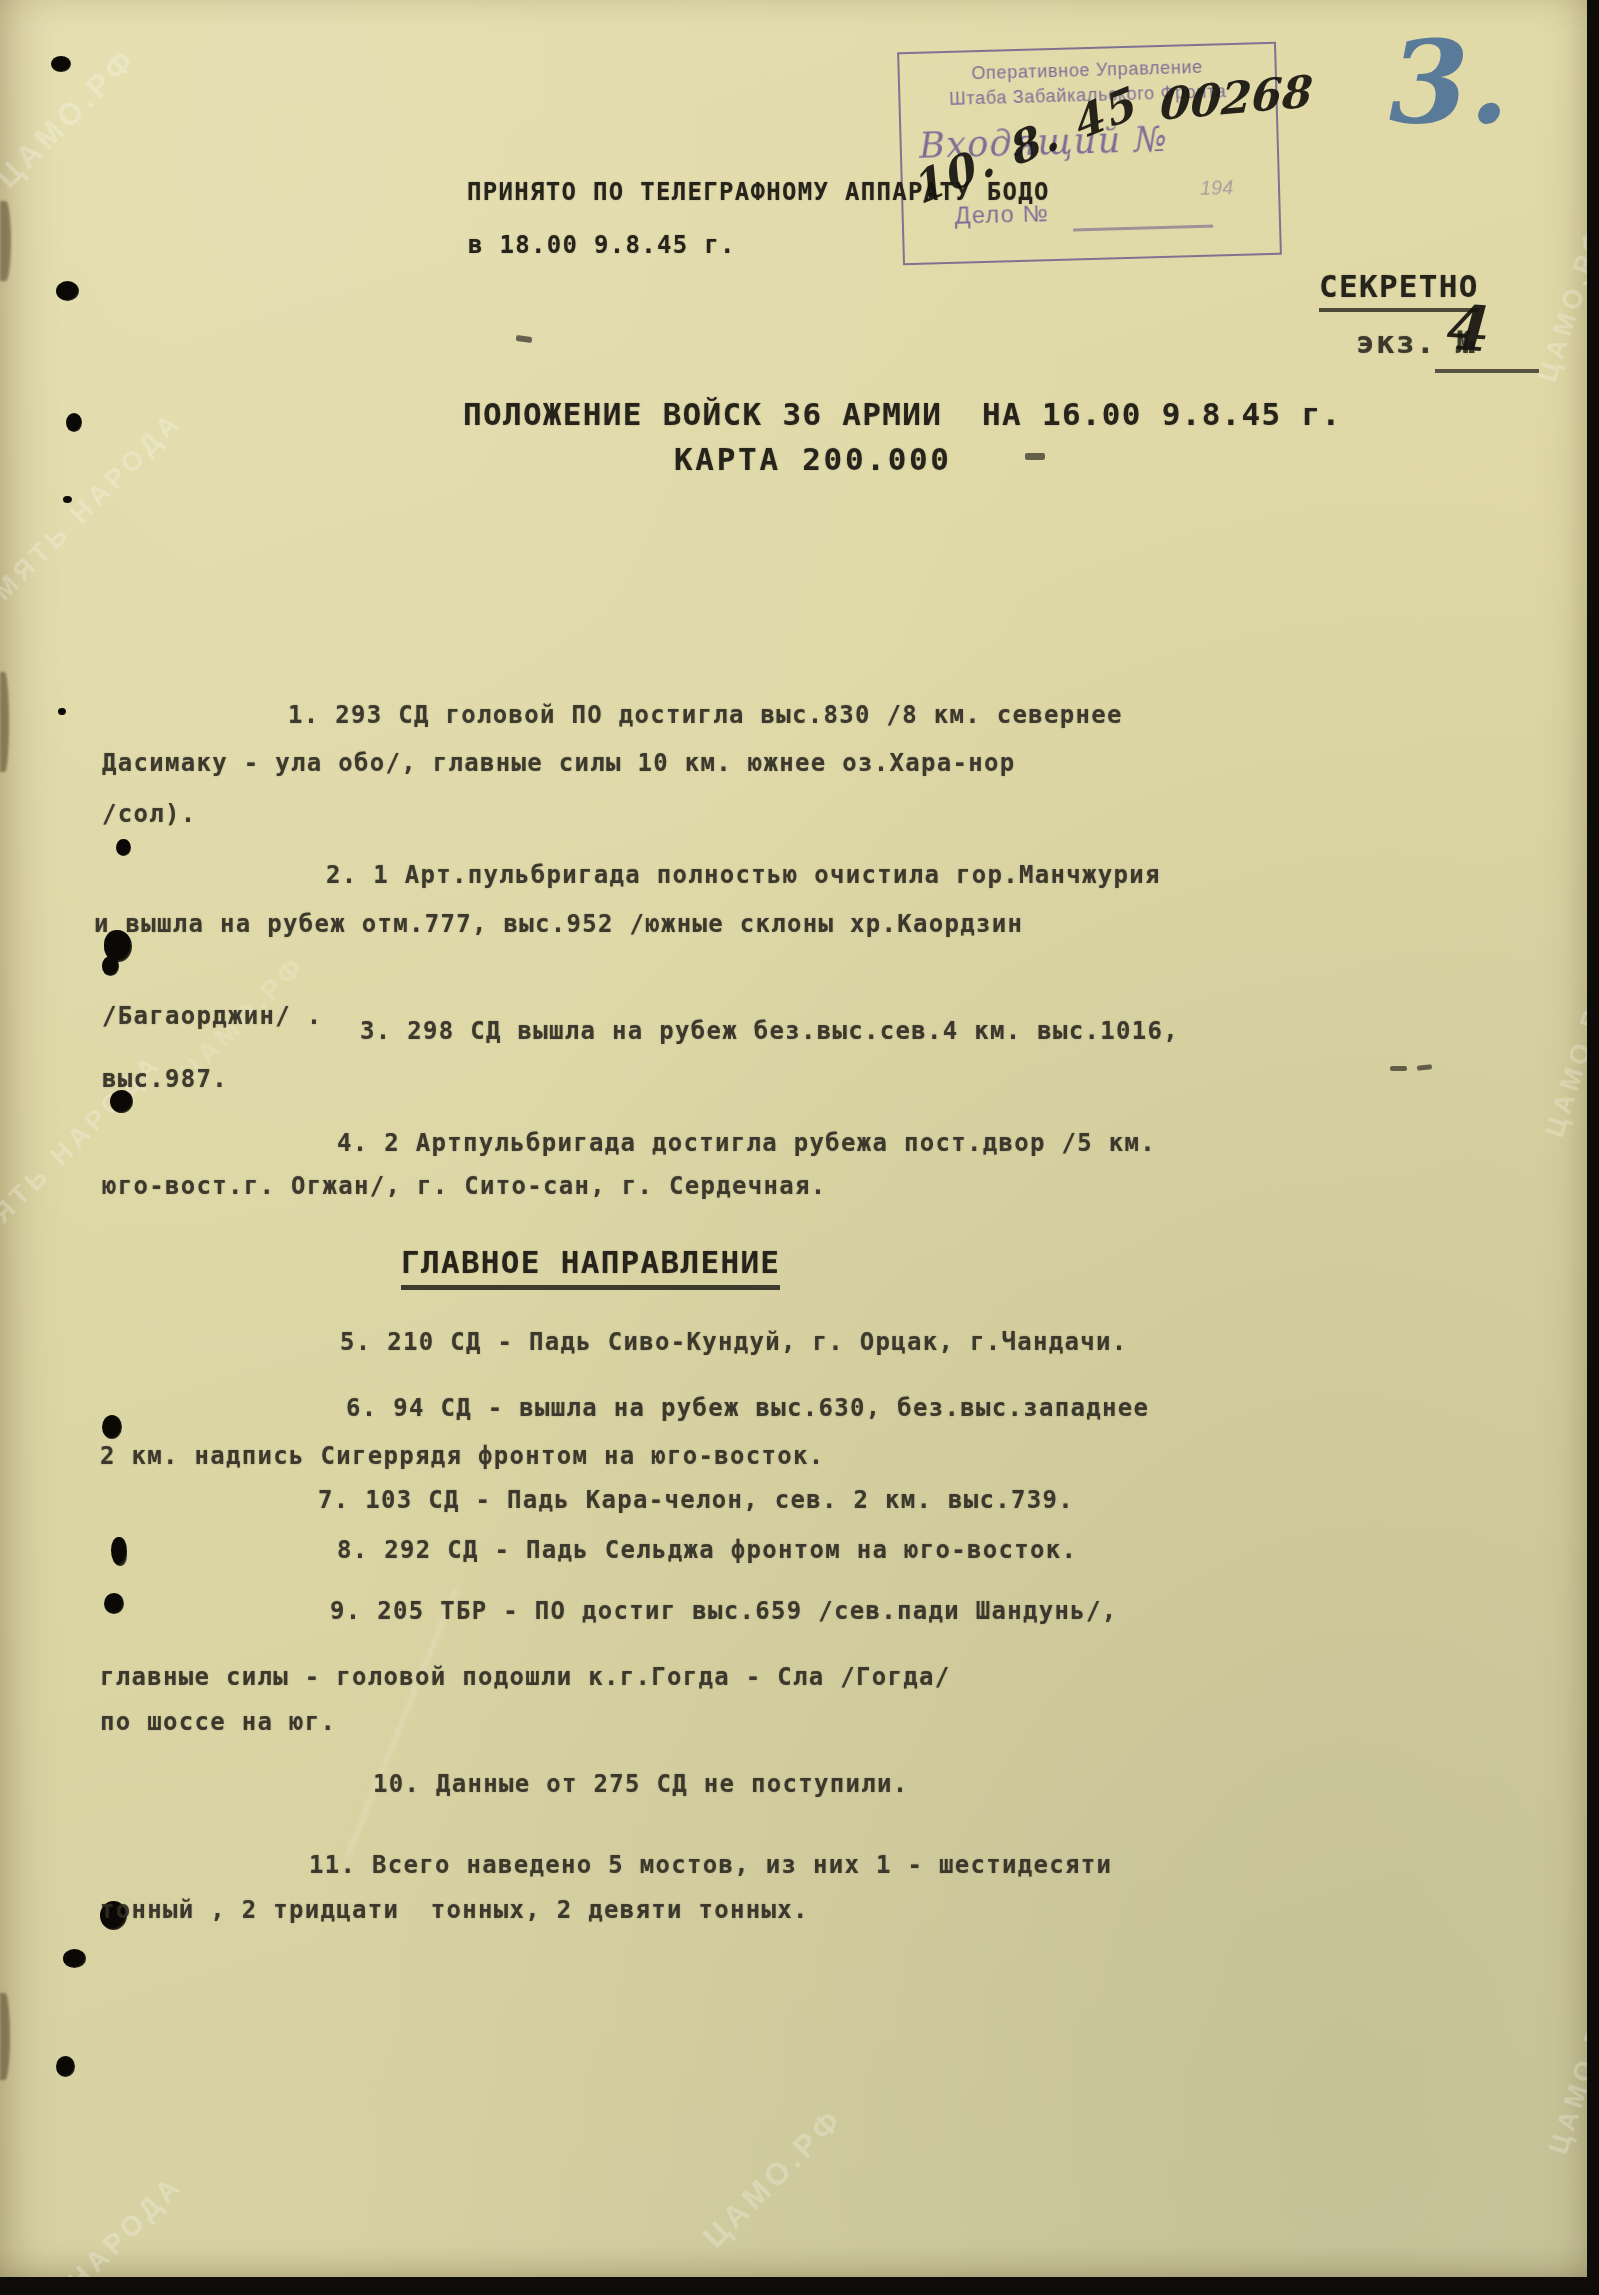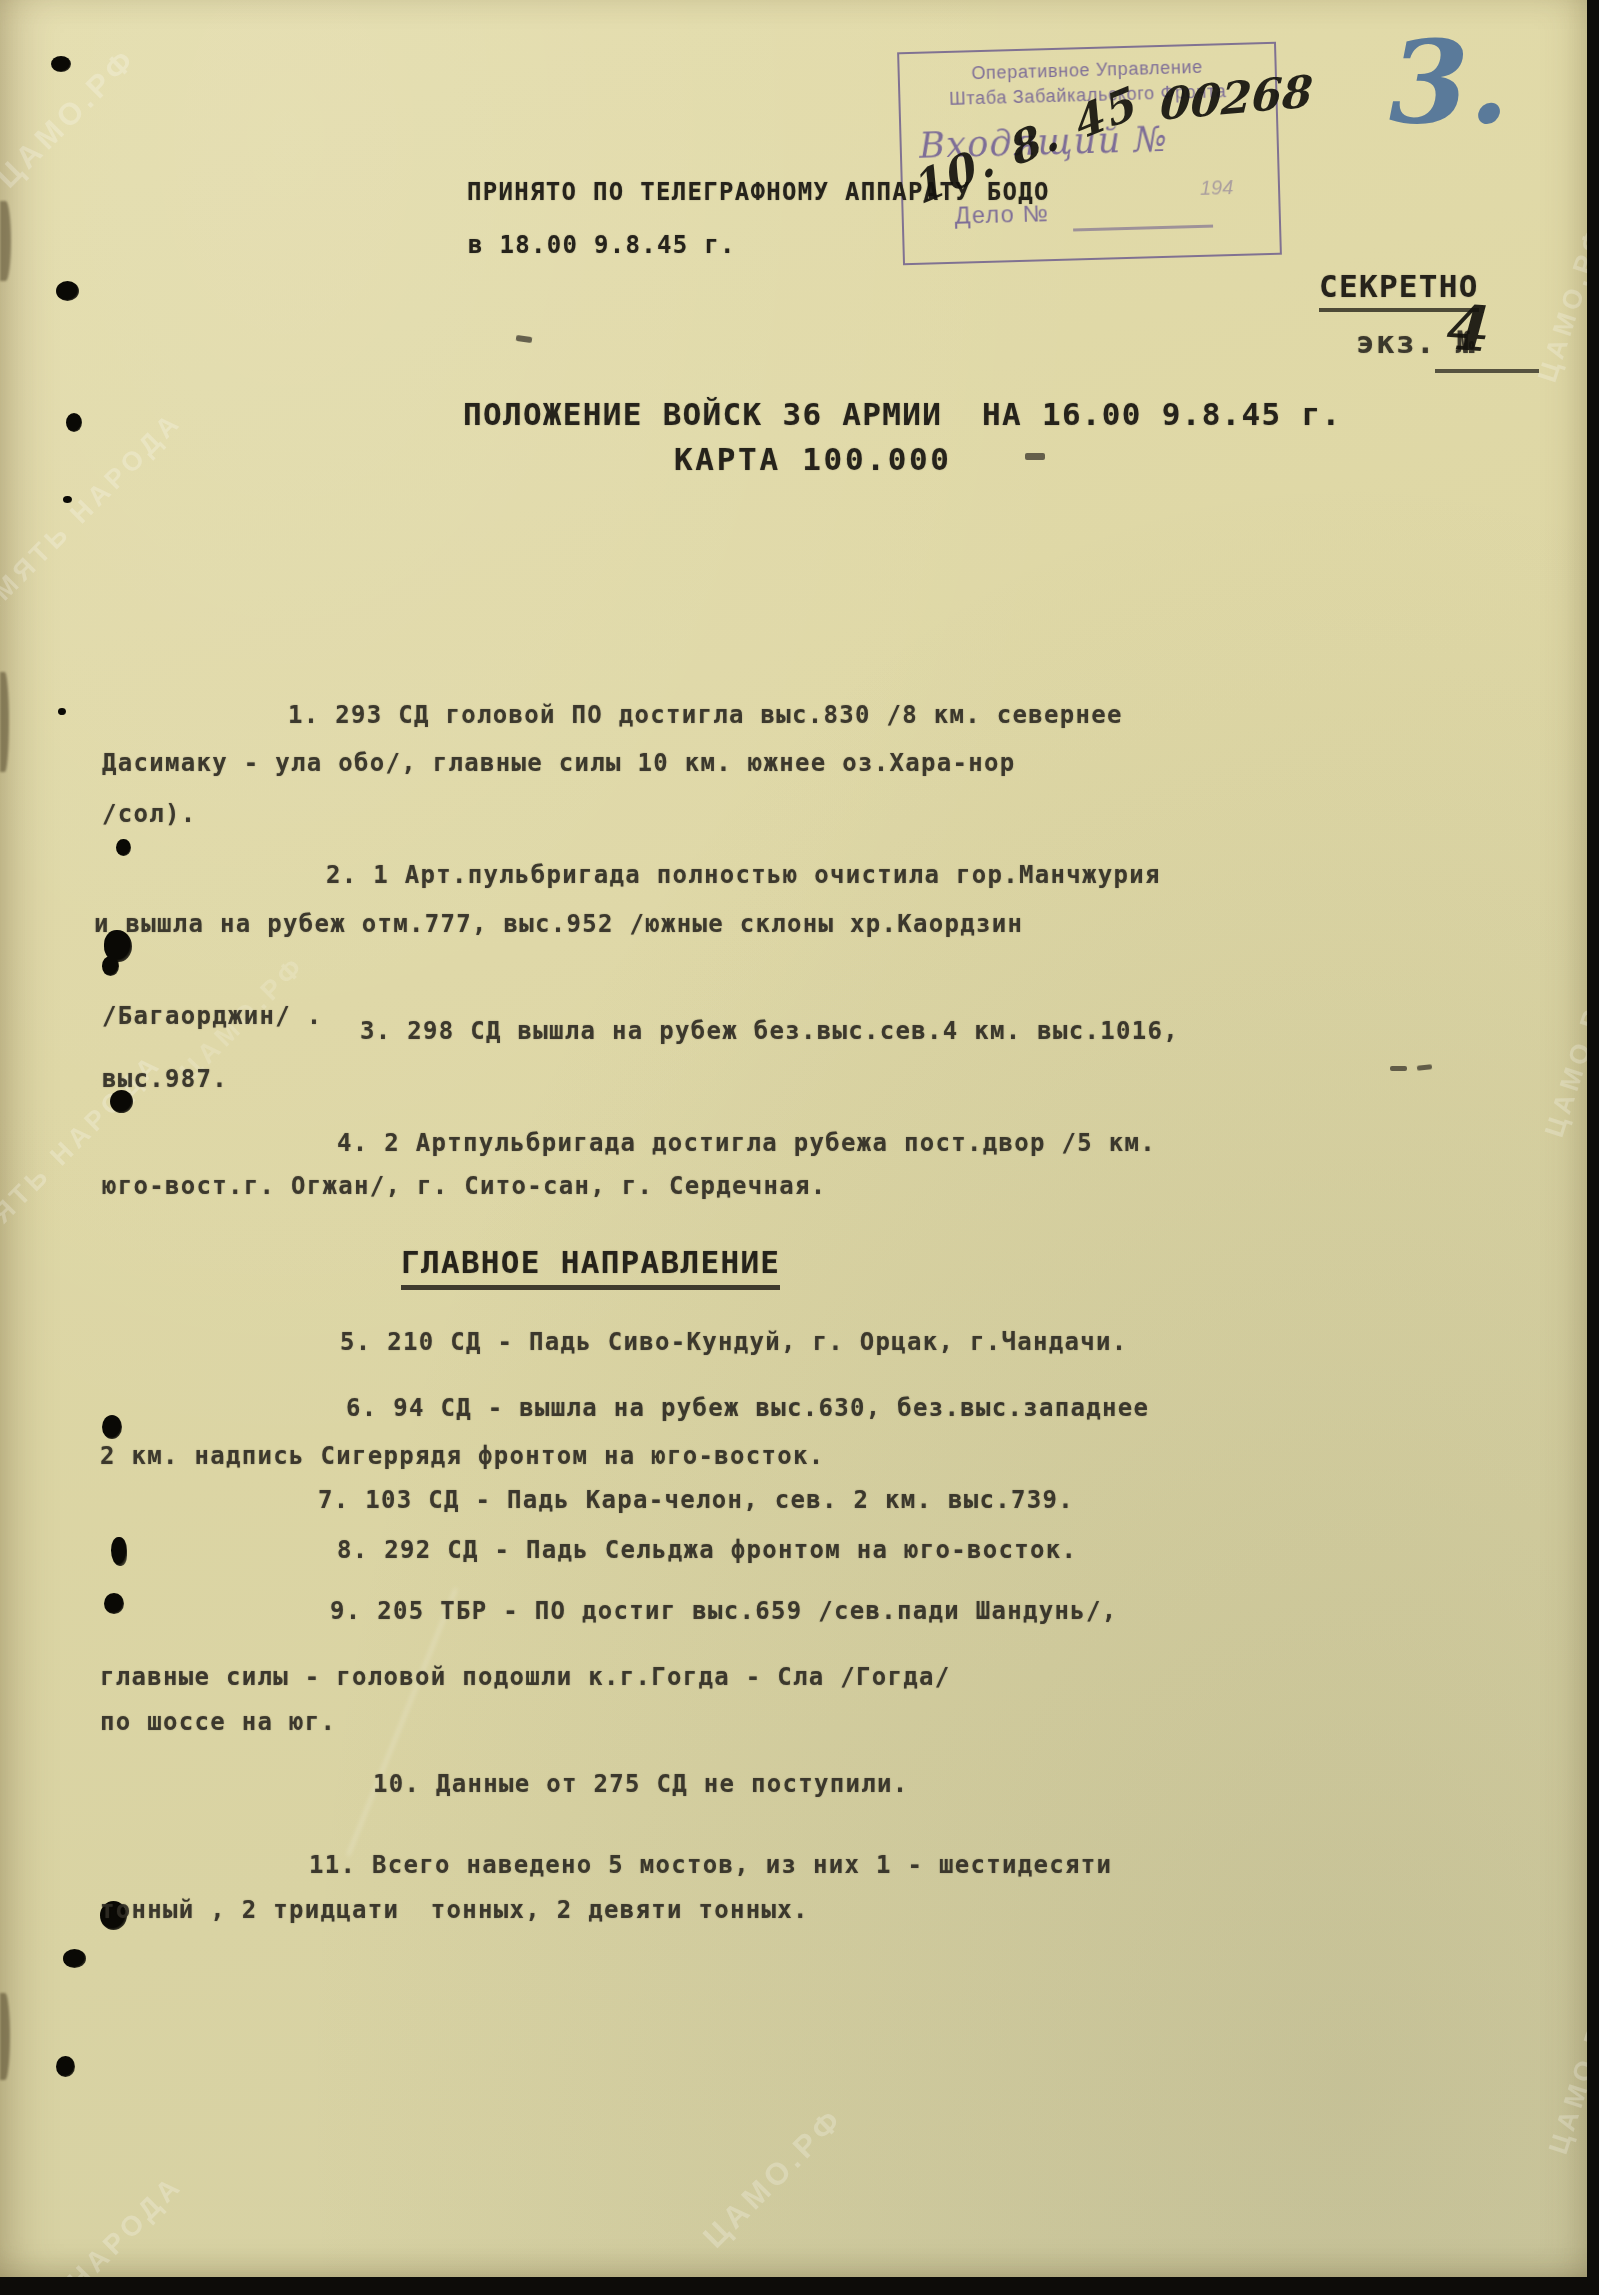--- a/index.html
+++ b/index.html
@@ -168,7 +168,7 @@
   <i class="ekz-line"></i>
 
   <div class="typed hd title1">ПОЛОЖЕНИЕ ВОЙСК 36 АРМИИ  НА 16.00 9.8.45 г.</div>
-  <div class="typed hd title2">КАРТА 100.000</div>
+  <div class="typed hd title2">КАРТА 200.000</div>
 
   <div class="typed p1l1">1. 293 СД головой ПО достигла выс.830 /8 км. севернее</div>
   <div class="typed p1l2">Дасимаку - ула обо/, главные силы 10 км. южнее оз.Хара-нор</div>

